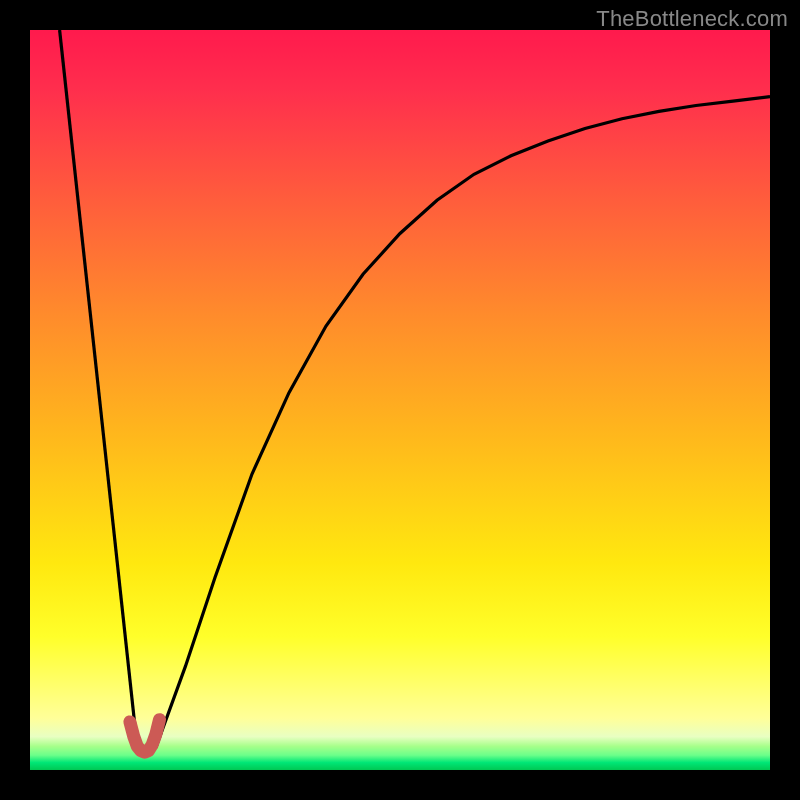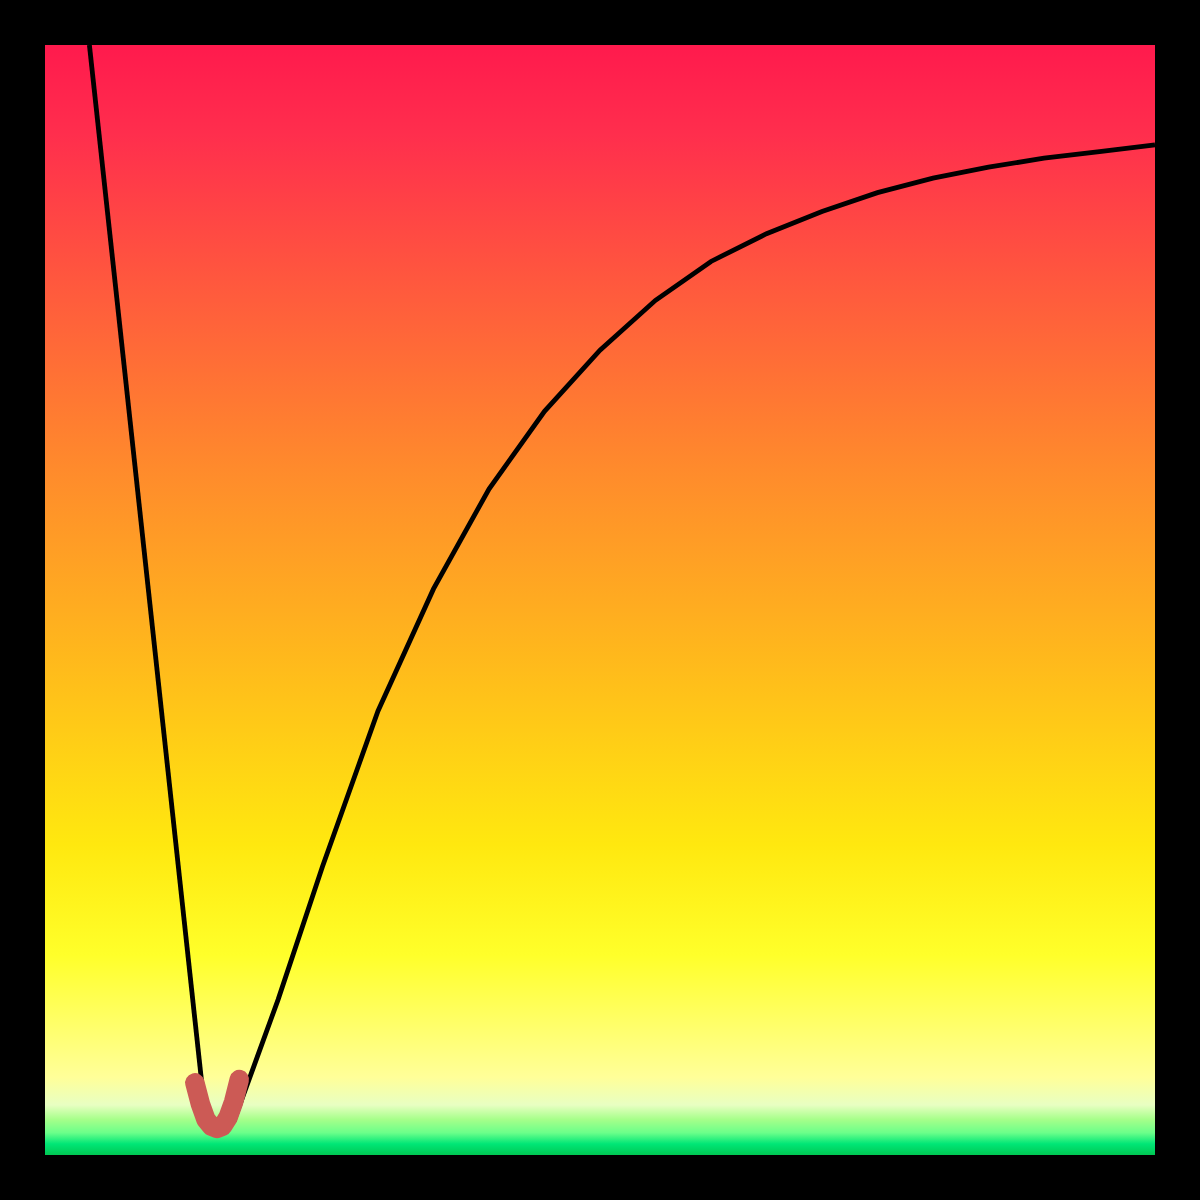--- a/index.html
+++ b/index.html
@@ -64,6 +64,7 @@
 <body>
 
 <div class="frame">
+  <div class="watermark">TheBottleneck.com</div>
   <div class="plot-area">
     <svg class="curves" viewBox="0 0 740 740">
       <path id="series-0" fill="none" d="M 29.60 0.00 L 107.30 717.80" stroke="#000000" stroke-width="3.2"></path>

